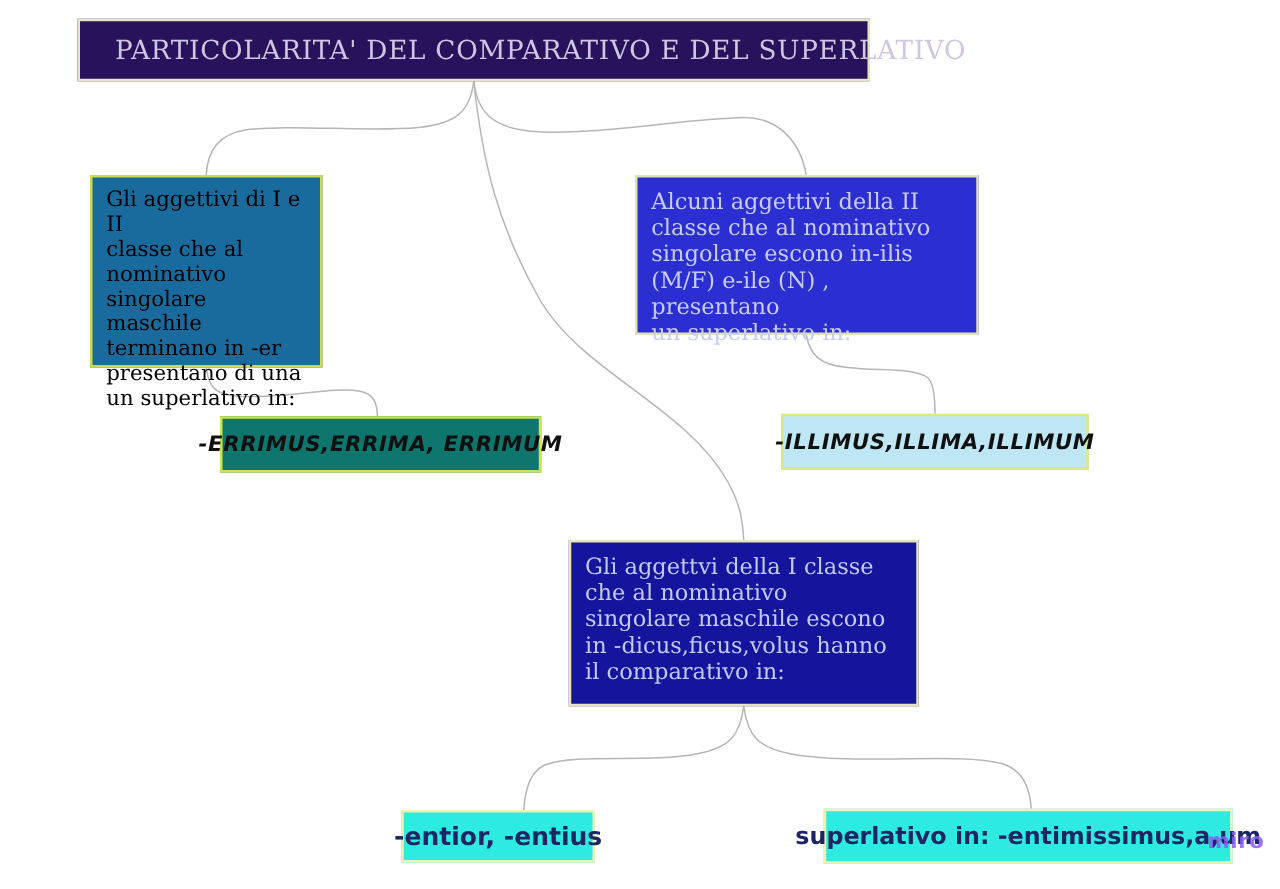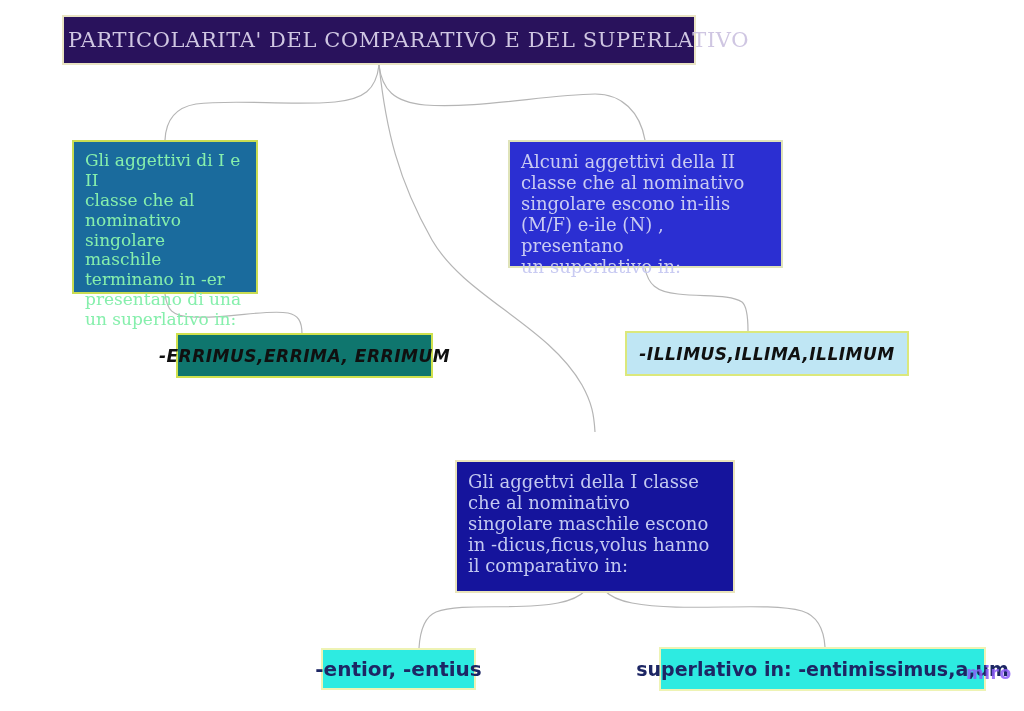--- a/index.html
+++ b/index.html
@@ -18,7 +18,7 @@
     left:62px;top:15px;width:634px;height:50px;
     background:#29125c;border:2px solid #e9e4c3;
     color:#cfc6e2;font-size:21px;letter-spacing:0.6px;
-    display:flex;align-items:center;padding:0 4px;
+    display:flex;align-items:center;padding:0 28px;
     white-space:nowrap;
   }
 

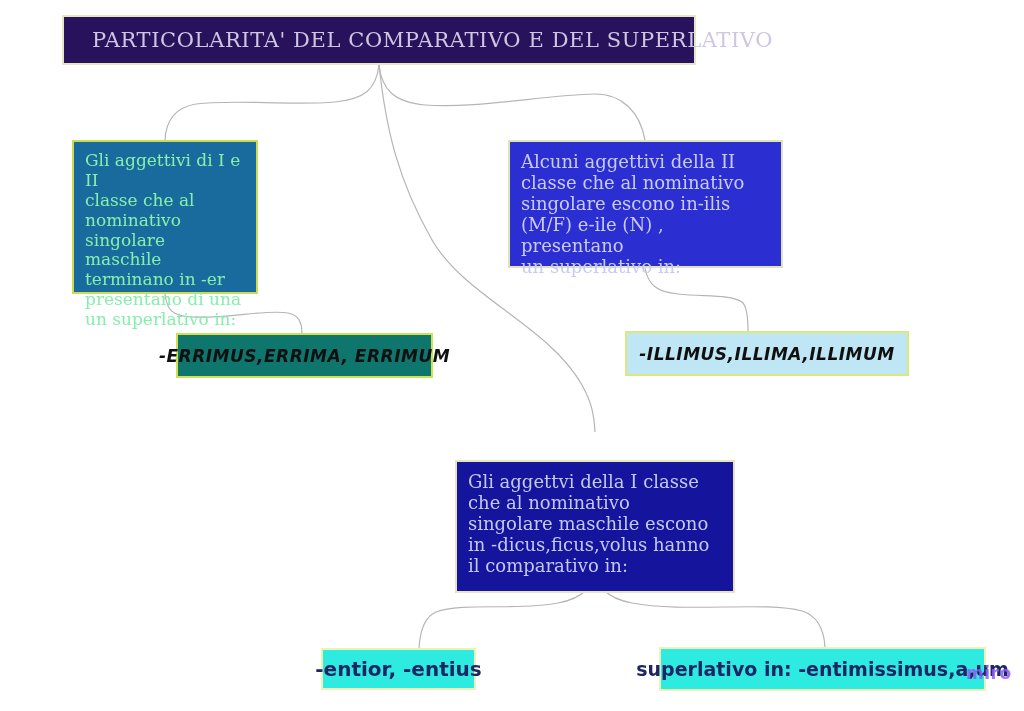--- a/index.html
+++ b/index.html
@@ -30,7 +30,7 @@
   .teal-box{
     left:72px;top:140px;width:186px;height:154px;
     background:#1a6b9d;border:2px solid #c9dc52;
-    color:#86efac;font-size:17px;
+    color:#000000;font-size:17px;
   }
   .blue-box{
     left:508px;top:140px;width:275px;height:128px;

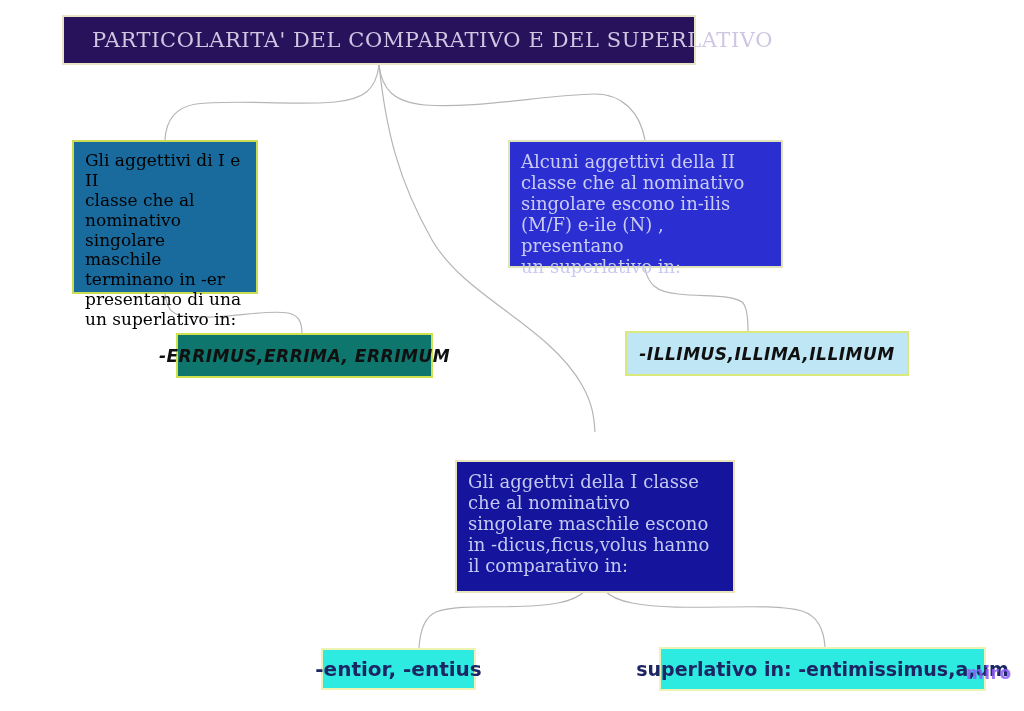--- a/index.html
+++ b/index.html
@@ -54,7 +54,7 @@
     background:#0f766e;border:2px solid #cfe14d;font-size:17px;
   }
   .lightcyan-box{
-    left:625px;top:331px;width:284px;height:45px;
+    left:625px;top:331px;width:246px;height:45px;
     background:#bfe6f4;border:2px solid #dbe87c;font-size:17px;
   }
 

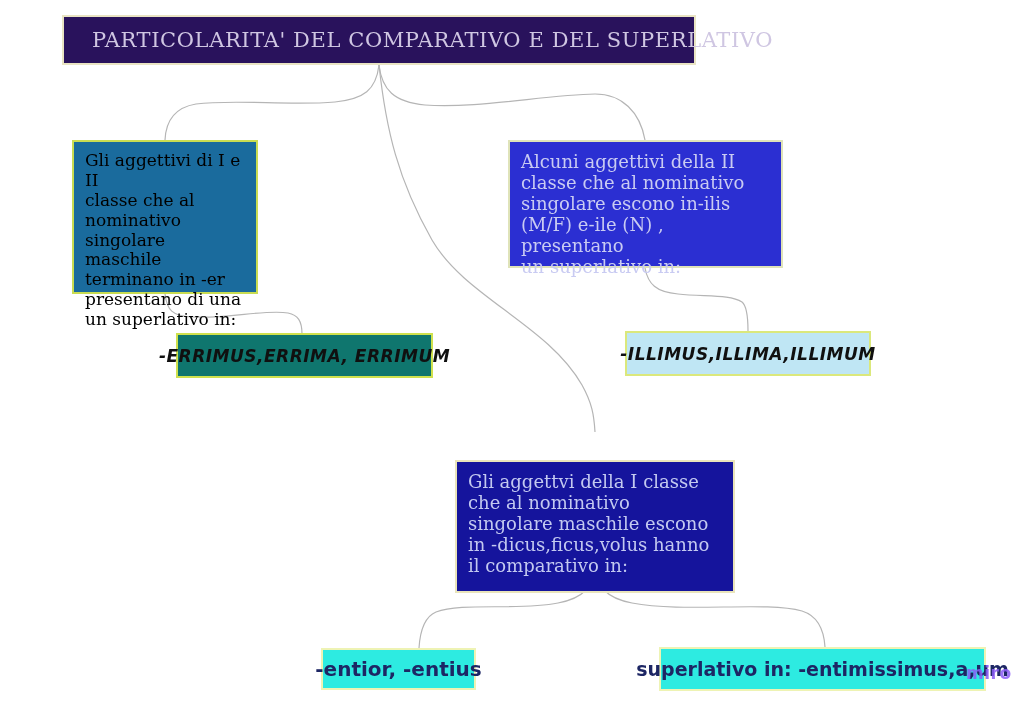--- a/index.html
+++ b/index.html
@@ -40,7 +40,7 @@
   .navy-box{
     left:455px;top:432px;width:280px;height:133px;
     background:#15149c;border:2px solid #e9e4bb;
-    color:#c3c9f0;font-size:18px;margin-top:28px;
+    color:#c3c9f0;font-size:18px;
   }
 
   .marker-box{

